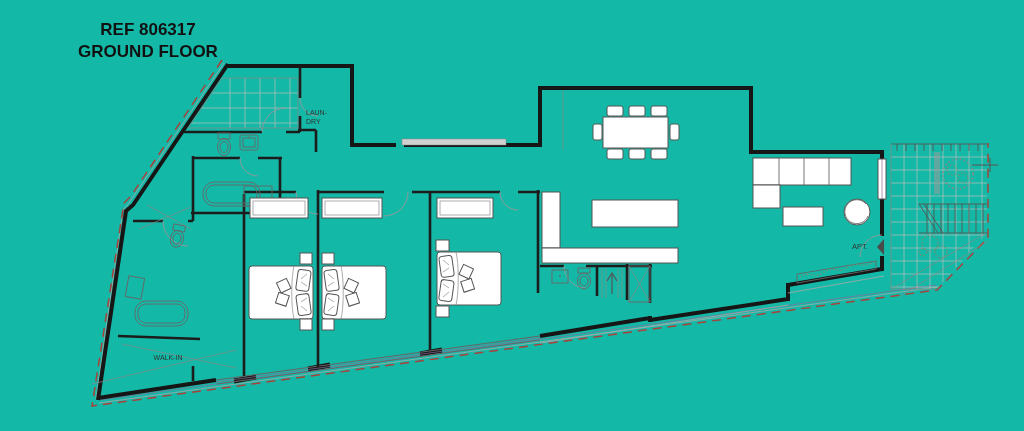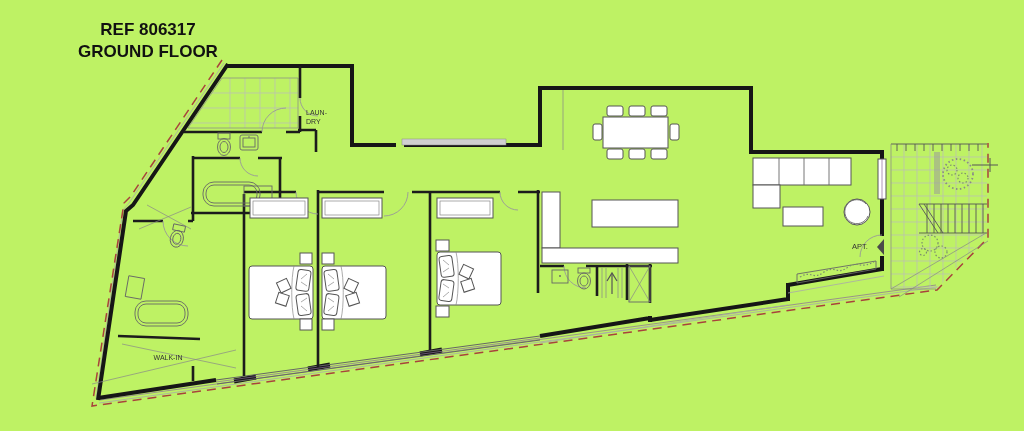--- a/index.html
+++ b/index.html
@@ -3,7 +3,7 @@
 <meta charset="utf-8">
 <style>
   html,body{margin:0;padding:0;background:#fff;}
-  #stage{position:relative;width:1024px;height:431px;background:#bef264;overflow:hidden;
+  #stage{position:relative;width:1024px;height:431px;background:#14b8a6;overflow:hidden;
          font-family:"Liberation Sans",sans-serif;}
   svg{position:absolute;left:0;top:0;}
   .wall-x{fill:none;stroke:#161616;stroke-width:4;}

